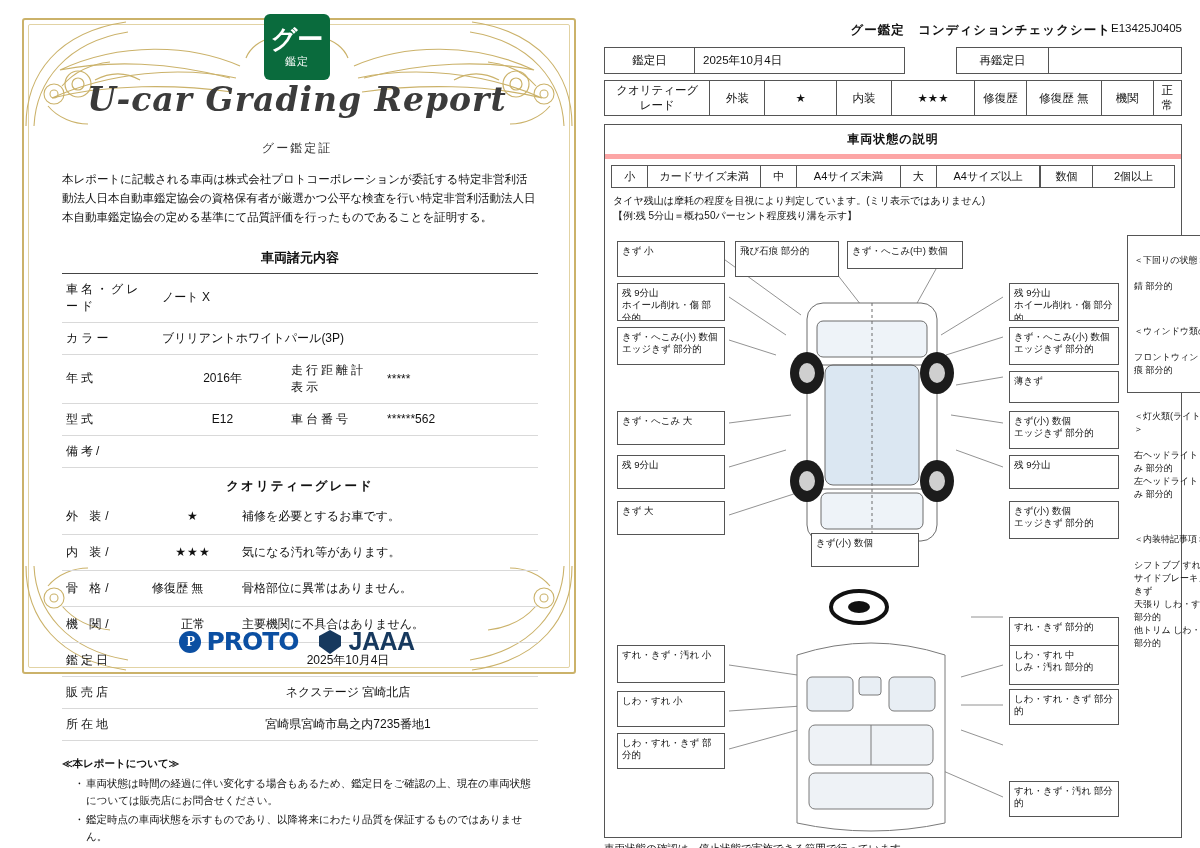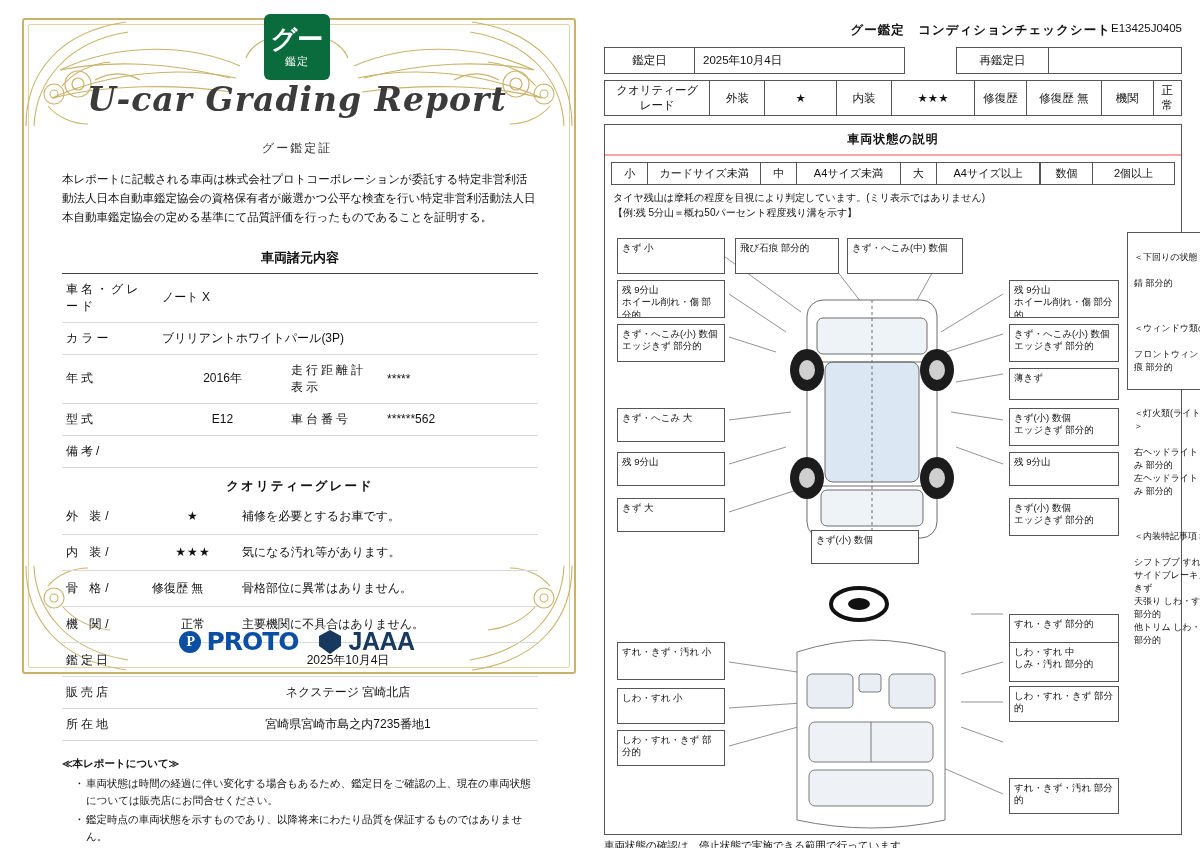--- a/index.html
+++ b/index.html
@@ -101,7 +101,7 @@
   .tblA td.c { text-align:center; }
 
   .expl-box { border:1px solid #555; border-top:none; }
-  .expl-title { text-align:center; font-size:12px; font-weight:bold; padding:6px 0; border-bottom:2px solid #fca5a5; background:#fff; letter-spacing:1px;}
+  .expl-title { text-align:center; font-size:12px; font-weight:bold; padding:6px 0; border-bottom:5px solid #fca5a5; background:#fff; letter-spacing:1px;}
 
   .size-row { display:flex; padding:6px 6px 2px 6px; gap:0; }
   .size-tbl { border-collapse:collapse; font-size:11px; }

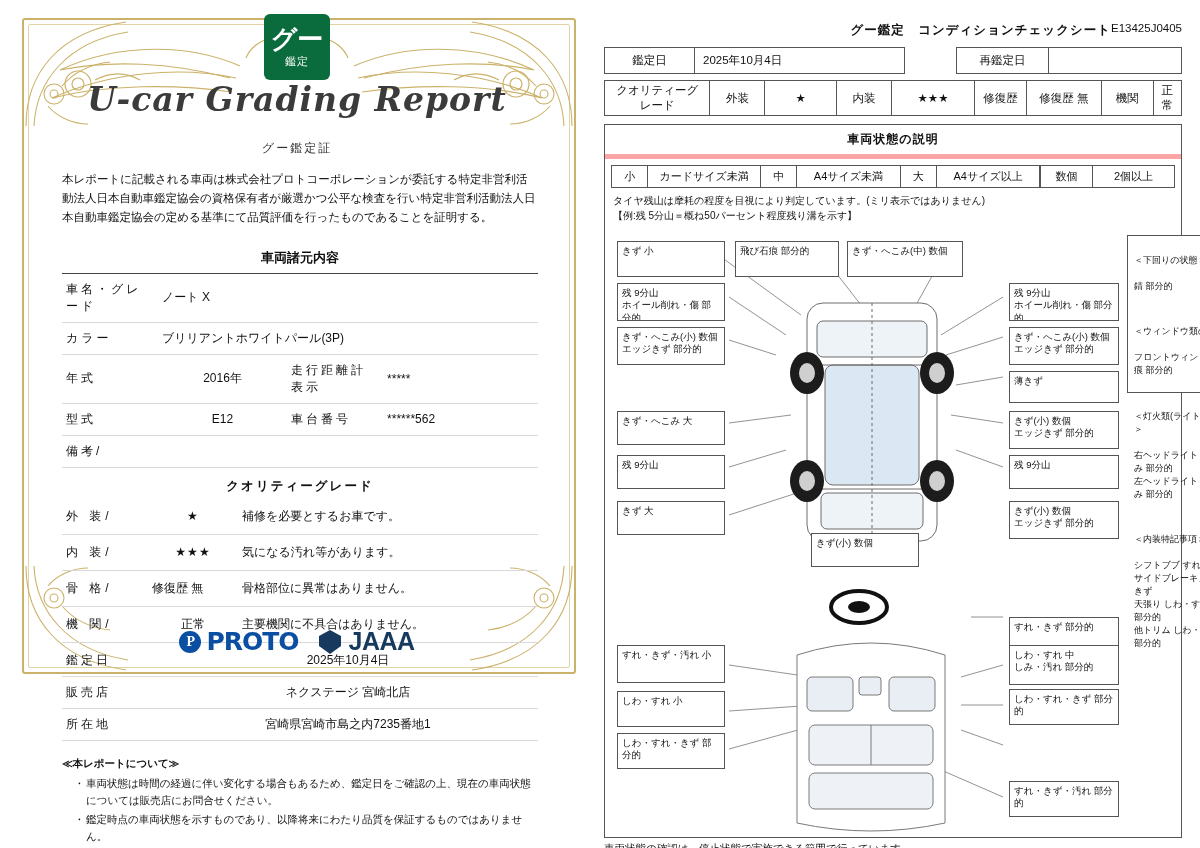--- a/index.html
+++ b/index.html
@@ -433,7 +433,7 @@
 
         <div class="cell" style="left:6px;  top:16px;  width:108px; height:36px;">きず 小</div>
         <div class="cell" style="left:124px;top:16px;  width:104px; height:36px;">飛び石痕 部分的</div>
-        <div class="cell" style="left:236px;top:16px;  width:116px; height:36px;">きず・へこみ(中) 数個</div>
+        <div class="cell" style="left:236px;top:16px;  width:116px; height:28px;">きず・へこみ(中) 数個</div>
 
         <div class="cell" style="left:6px;  top:58px;  width:108px; height:38px; white-space:pre-line">残 9分山
 ホイール削れ・傷 部分的</div>

